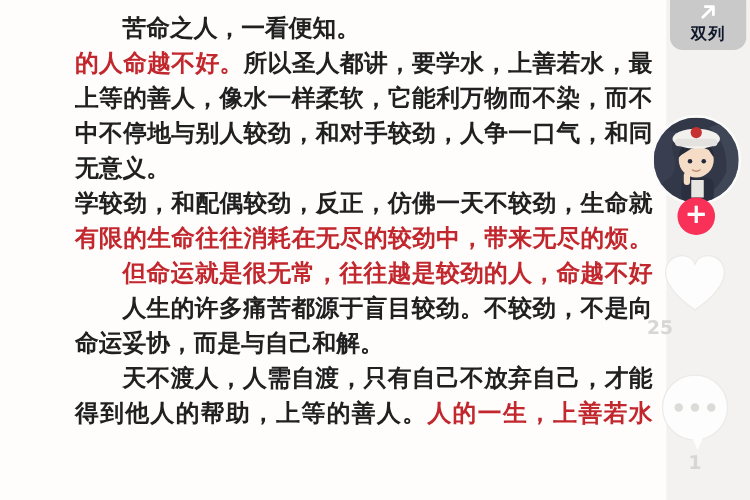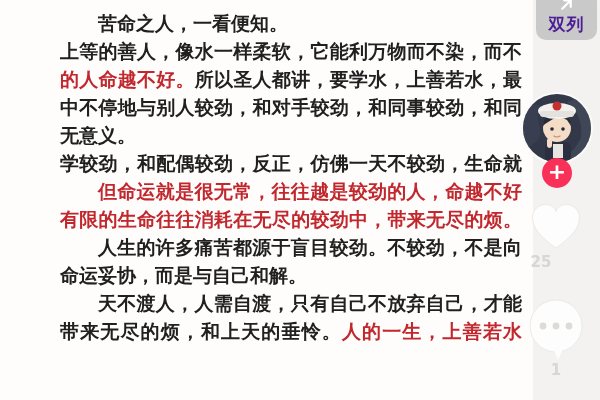--- a/index.html
+++ b/index.html
@@ -51,7 +51,7 @@
   }
   .view-toggle .arrow { width: 15px; height: 15px; margin-bottom: 1px; }
   .view-toggle .vt-label {
-    color: #4c1d95; font-size: 17px; font-weight: 700; letter-spacing: 1px;
+    color: #0f172a; font-size: 13px; font-weight: 700; letter-spacing: 1px;
   }
   .avatar {
     position: absolute;

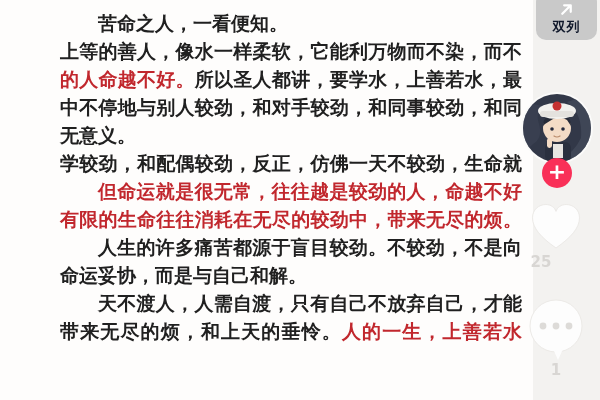--- a/index.html
+++ b/index.html
@@ -107,8 +107,8 @@
 
 <div class="text-area">
   <div class="ln indent"><span class="seg-black">苦命之人，一看便知。</span></div>
+  <div class="ln fill"><span class="seg-red">的人命越不好。</span><span class="seg-black">所以圣人都讲，要学水，上善若水，最</span></div>
   <div class="ln fill"><span class="seg-black">上等的善人，像水一样柔软，它能利万物而不染，而不</span></div>
-  <div class="ln fill"><span class="seg-red">的人命越不好。</span><span class="seg-black">所以圣人都讲，要学水，上善若水，最</span></div>
   <div class="ln fill"><span class="seg-black">中不停地与别人较劲，和对手较劲，和同事较劲，和同</span></div>
   <div class="ln"><span class="seg-black">无意义。</span></div>
   <div class="ln fill"><span class="seg-black">学较劲，和配偶较劲，反正，仿佛一天不较劲，生命就</span></div>

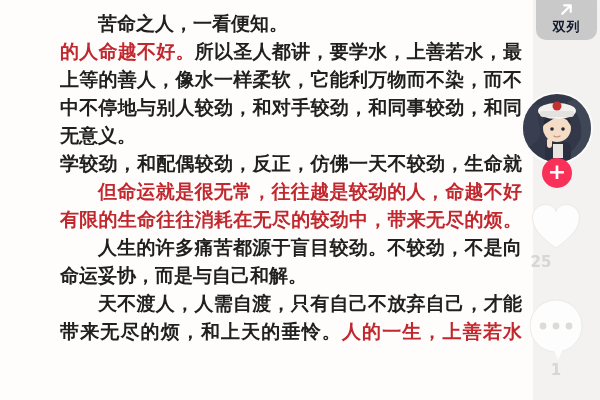--- a/index.html
+++ b/index.html
@@ -109,7 +109,7 @@
   <div class="ln indent"><span class="seg-black">苦命之人，一看便知。</span></div>
   <div class="ln fill"><span class="seg-red">的人命越不好。</span><span class="seg-black">所以圣人都讲，要学水，上善若水，最</span></div>
   <div class="ln fill"><span class="seg-black">上等的善人，像水一样柔软，它能利万物而不染，而不</span></div>
-  <div class="ln fill"><span class="seg-black">中不停地与别人较劲，和对手较劲，和同事较劲，和同</span></div>
+  <div class="ln fill"><span class="seg-black">中不停地与别人较劲，和对手较劲，人争一口气，和同</span></div>
   <div class="ln"><span class="seg-black">无意义。</span></div>
   <div class="ln fill"><span class="seg-black">学较劲，和配偶较劲，反正，仿佛一天不较劲，生命就</span></div>
   <div class="ln indent fill"><span class="seg-red">但命运就是很无常，往往越是较劲的人，命越不好</span></div>

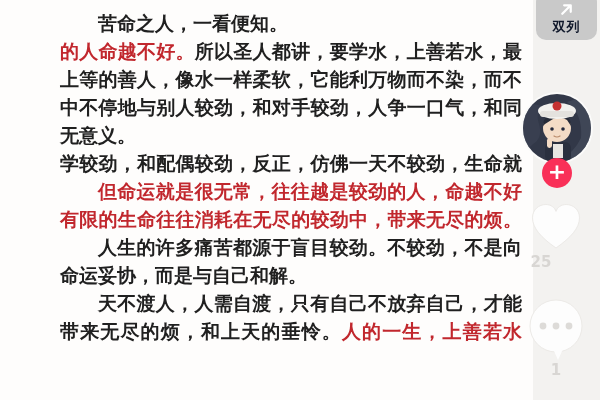--- a/index.html
+++ b/index.html
@@ -112,8 +112,8 @@
   <div class="ln fill"><span class="seg-black">中不停地与别人较劲，和对手较劲，人争一口气，和同</span></div>
   <div class="ln"><span class="seg-black">无意义。</span></div>
   <div class="ln fill"><span class="seg-black">学较劲，和配偶较劲，反正，仿佛一天不较劲，生命就</span></div>
+  <div class="ln fill"><span class="seg-red">有限的生命往往消耗在无尽的较劲中，带来无尽的烦。</span></div>
   <div class="ln indent fill"><span class="seg-red">但命运就是很无常，往往越是较劲的人，命越不好</span></div>
-  <div class="ln fill"><span class="seg-red">有限的生命往往消耗在无尽的较劲中，带来无尽的烦。</span></div>
   <div class="ln indent fill"><span class="seg-black">人生的许多痛苦都源于盲目较劲。不较劲，不是向</span></div>
   <div class="ln"><span class="seg-black">命运妥协，而是与自己和解。</span></div>
   <div class="ln indent fill"><span class="seg-black">天不渡人，人需自渡，只有自己不放弃自己，才能</span></div>

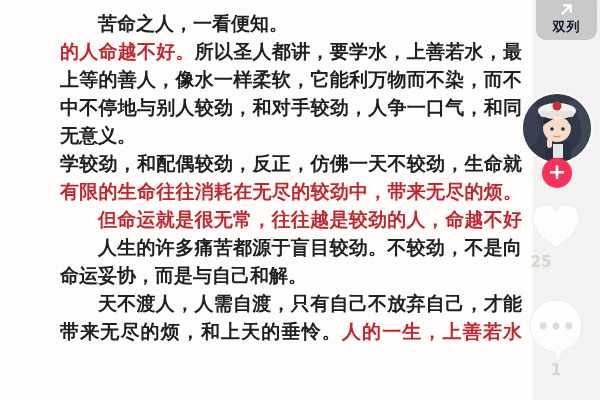--- a/index.html
+++ b/index.html
@@ -81,7 +81,7 @@
   }
   .like-count {
     position: absolute;
-    left: 518px; top: 253px;
+    left: 505px; top: 253px;
     width: 46px;
     text-align: center;
     font-size: 15px; font-weight: 700;

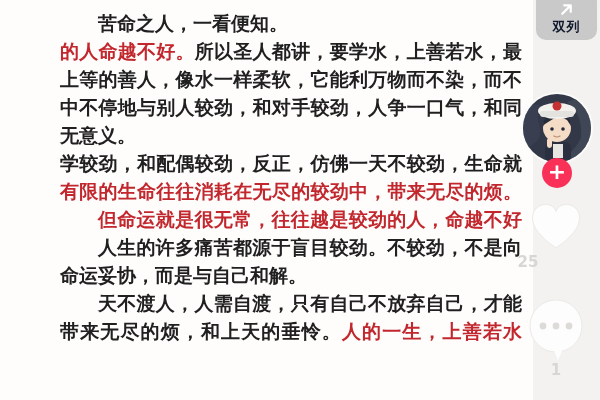--- a/index.html
+++ b/index.html
@@ -117,7 +117,7 @@
   <div class="ln indent fill"><span class="seg-black">人生的许多痛苦都源于盲目较劲。不较劲，不是向</span></div>
   <div class="ln"><span class="seg-black">命运妥协，而是与自己和解。</span></div>
   <div class="ln indent fill"><span class="seg-black">天不渡人，人需自渡，只有自己不放弃自己，才能</span></div>
-  <div class="ln fill"><span class="seg-black">带来无尽的烦，和上天的垂怜。</span><span class="seg-red">人的一生，上善若水</span></div>
+  <div class="ln fill"><span class="seg-black">得到他人的帮助，上等的善人。</span><span class="seg-red">人的一生，上善若水</span></div>
 </div>
 
 <div class="side-rail"></div>

